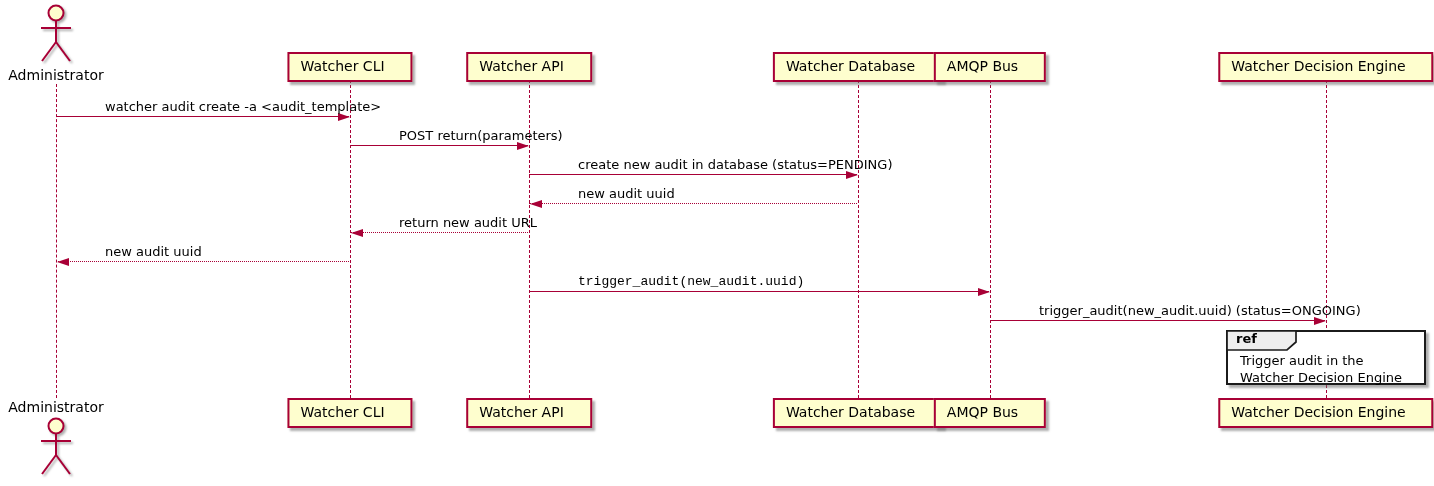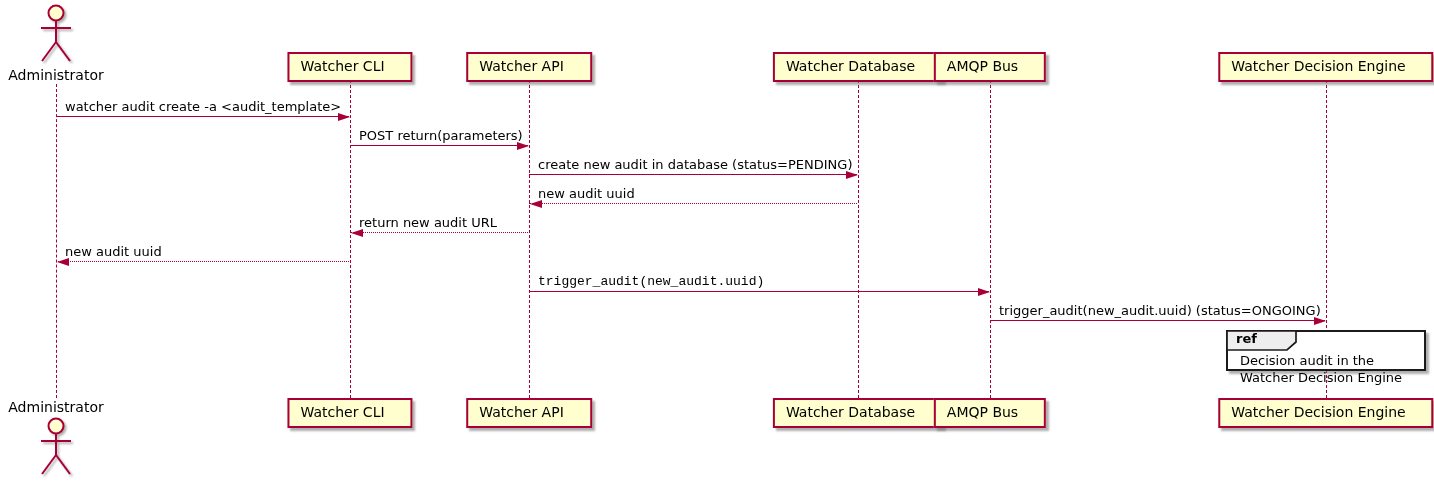--- a/index.html
+++ b/index.html
@@ -61,6 +61,7 @@
     line-height: 15px;
     white-space: nowrap;
     z-index: 2;
+    margin-left: 40px;
   }
   .arrowhead {
     position: absolute;

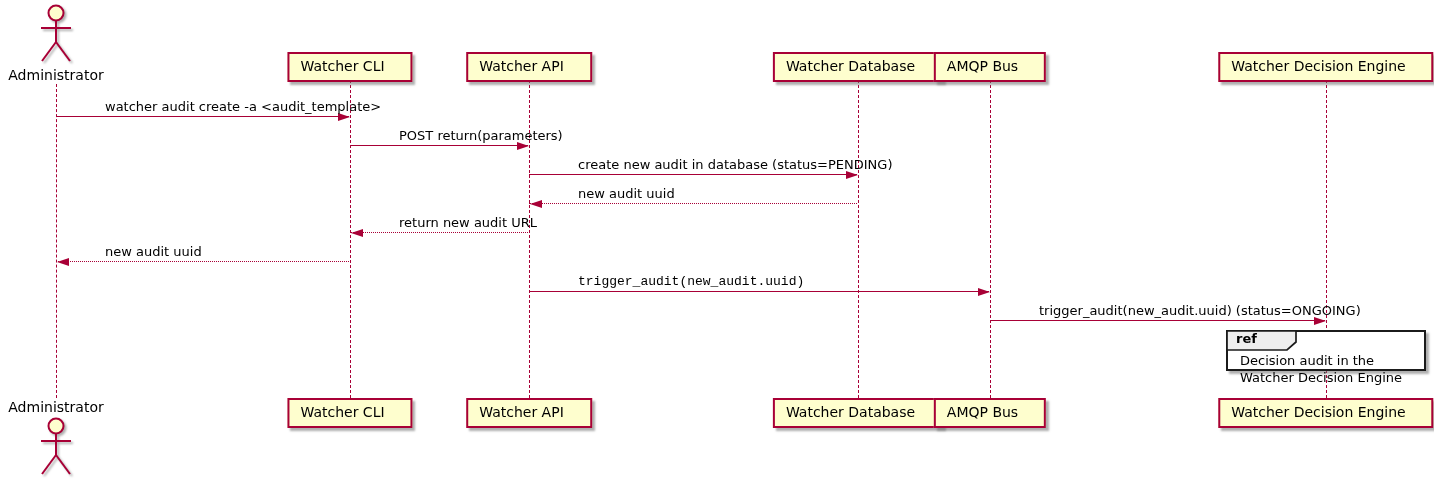--- a/index.html
+++ b/index.html
@@ -170,7 +170,7 @@
       <div class="pbox" style="left: 1326px; top: 398px;">Watcher Decision Engine</div>
     </div>
 
-  <div class="ref-box" id="ref-box" style="left: 1226px; top: 330px; width: 200px; height: 41px;">
+  <div class="ref-box" id="ref-box" style="left: 1226px; top: 330px; width: 200px; height: 55px;">
     <div class="ref-header">
       <svg width="72" height="22">
         <polygon points="1,1 70,1 70,12 61,20 1,20" fill="#EEEEEE" stroke="#1b1b1b" stroke-width="1.7"></polygon>

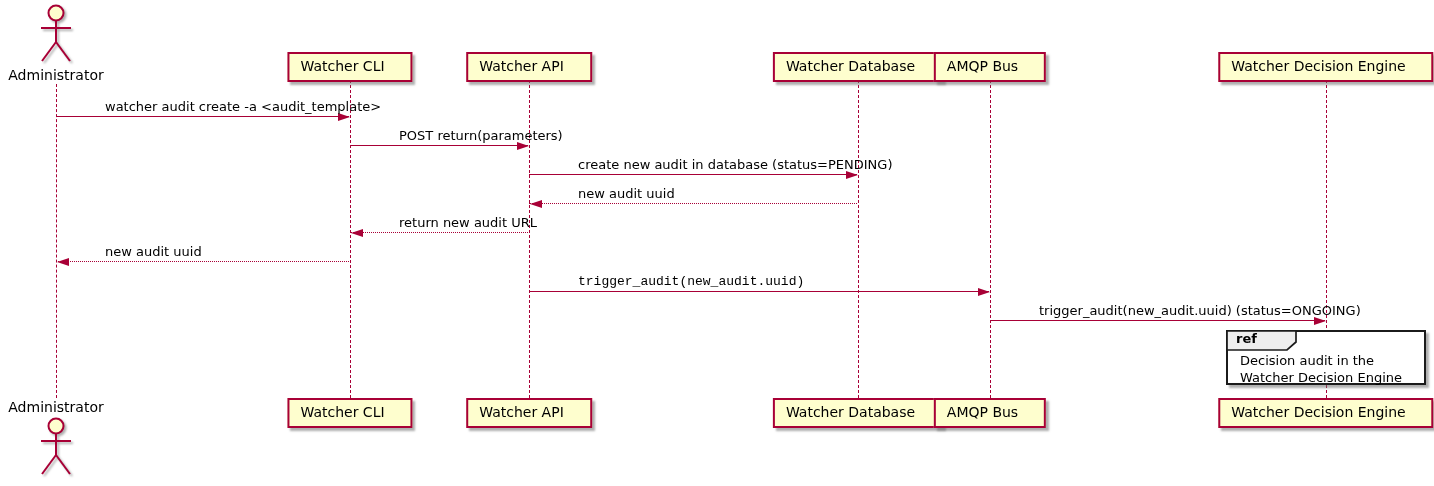--- a/index.html
+++ b/index.html
@@ -178,7 +178,7 @@
       <span class="ref-header-label">ref</span>
     </div>
     <div class="ref-body">
-      <div>Decision audit in the</div>
+      <div>Trigger audit in the</div>
       <div>Watcher Decision Engine</div>
     </div>
   </div>

